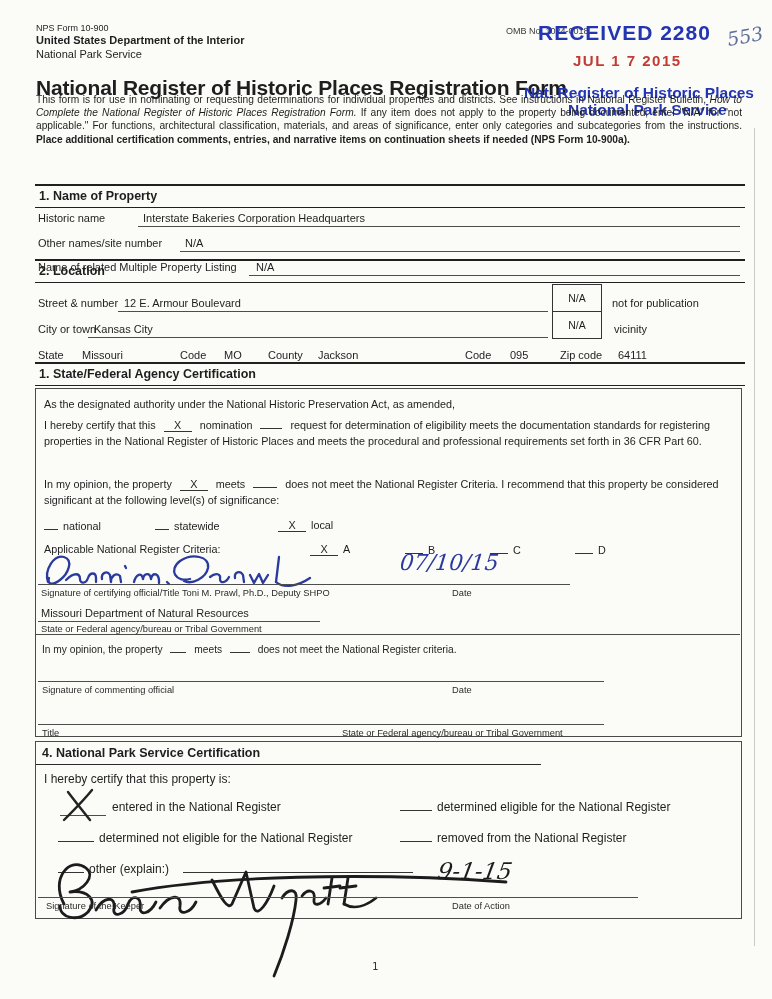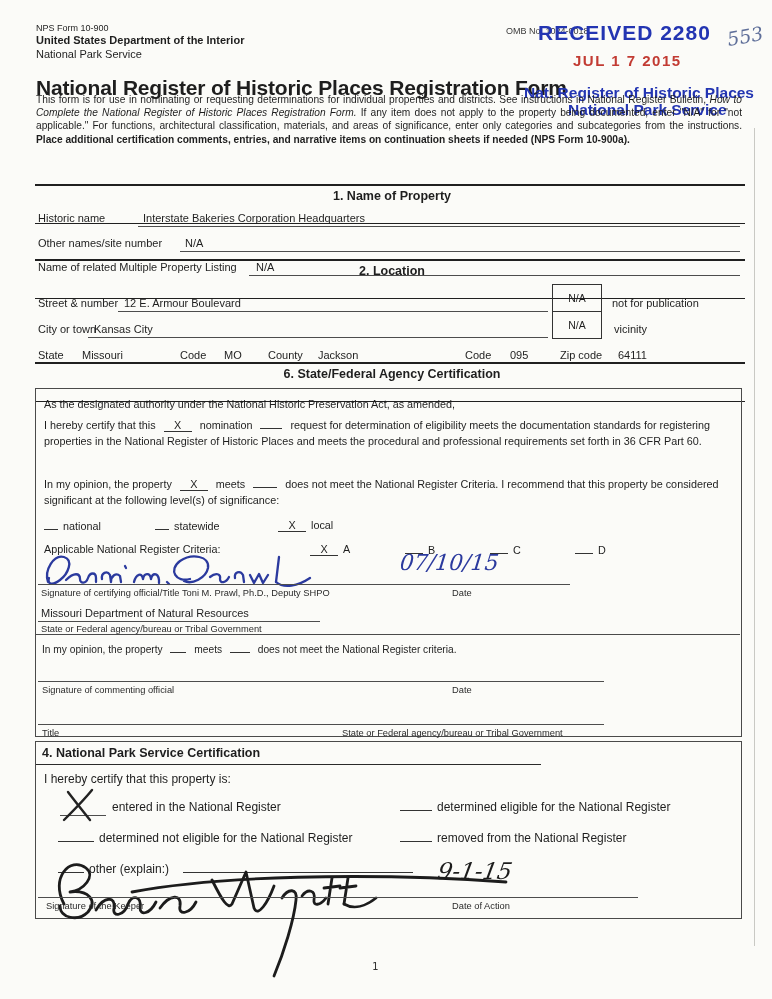--- a/index.html
+++ b/index.html
@@ -8,7 +8,7 @@
   .abs{position:absolute;}
   .fs9{font-size:9px;} .fs93{font-size:9.3px;color:#2a2a2a;} .fs10{font-size:12px;} .fs11{font-size:11px;} .b{font-weight:bold;}
   .heading{font-weight:bold;font-size:12.5px;border-top:2.2px solid #202020;
-           border-bottom:1.8px solid #202020;padding:3px 0 20px 4px;background:transparent;text-align:center;}
+           border-bottom:1.8px solid #202020;padding:3px 0 4px 4px;background:transparent;}
   .uline{border-top:1px solid #4d4d4d;height:0;}
   .mk{display:inline-block;min-width:28px;text-align:center;border-bottom:1.2px solid #333;
       margin:0 5px;line-height:11px;font-size:10.8px;}

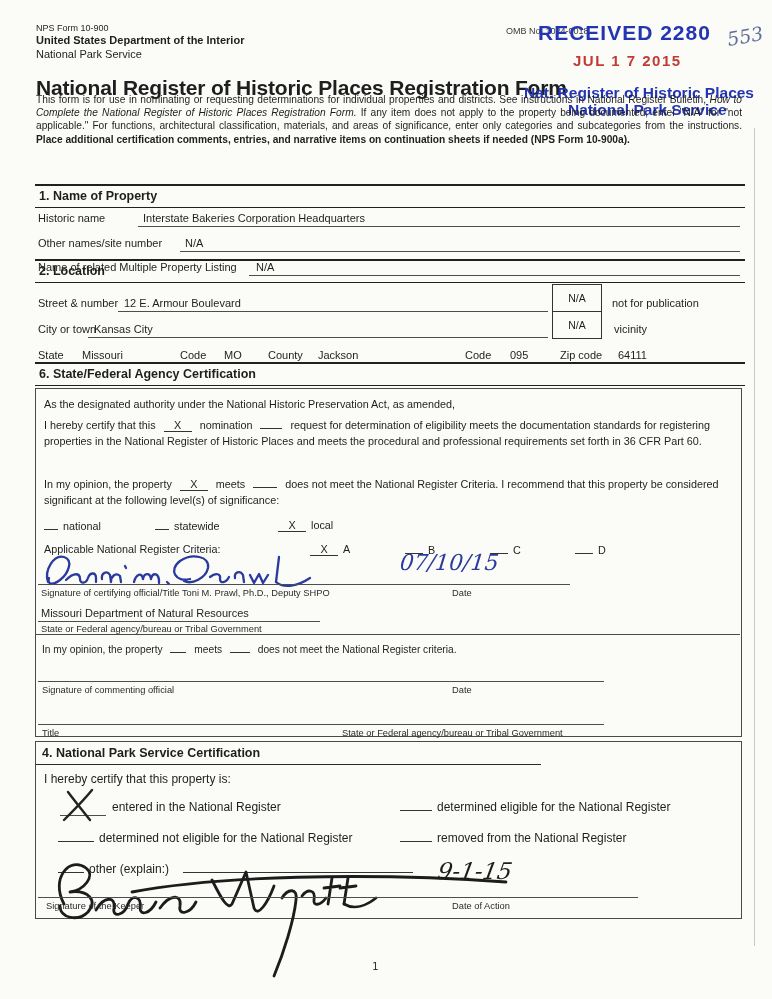--- a/index.html
+++ b/index.html
@@ -94,7 +94,7 @@
   <div class="abs fs11" style="left:618px;top:349px;">64111</div>
   <div class="abs uline" style="left:610px;top:363px;width:60px;"></div>
 
-  <div class="abs heading" style="left:35px;top:362px;width:706px;">6. State/Federal Agency Certification</div>
+  <div class="abs heading" style="left:35px;top:362px;width:706px;">1. State/Federal Agency Certification</div>
 
   <div class="abs box" style="left:35px;top:388px;width:705px;height:347px;"></div>
 

